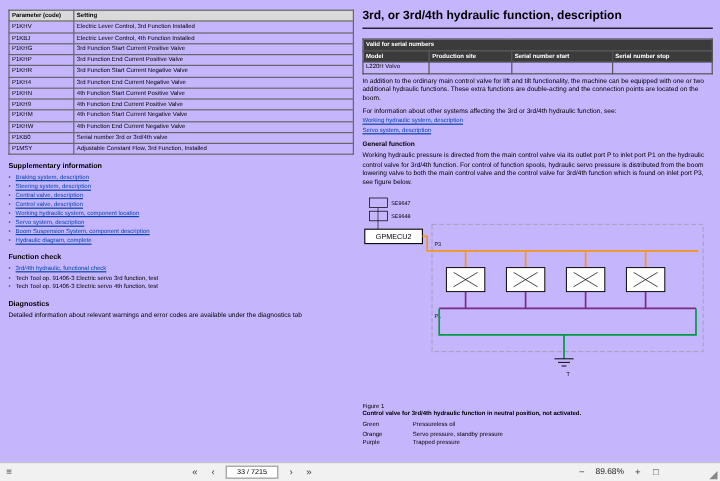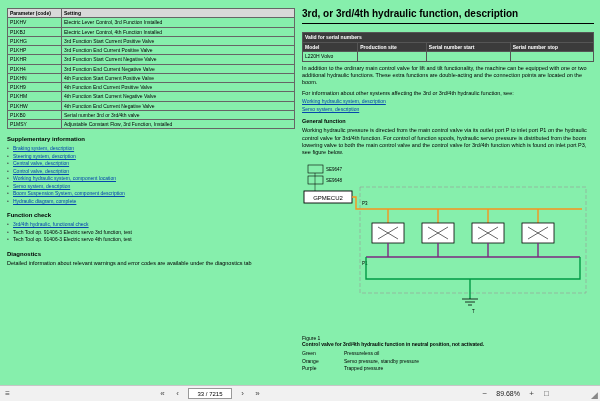--- a/index.html
+++ b/index.html
@@ -11,7 +11,7 @@
     overflow:hidden;
     color:#000;
   }
-  .page { position:absolute; left:0; top:0; right:0; bottom:16px; background:#86efac; }
+  .page { position:absolute; left:0; top:0; right:0; bottom:16px; background:#c4b5fd; }
 
   
   .col-left { position:absolute; left:7px; top:8px; width:288px; }

